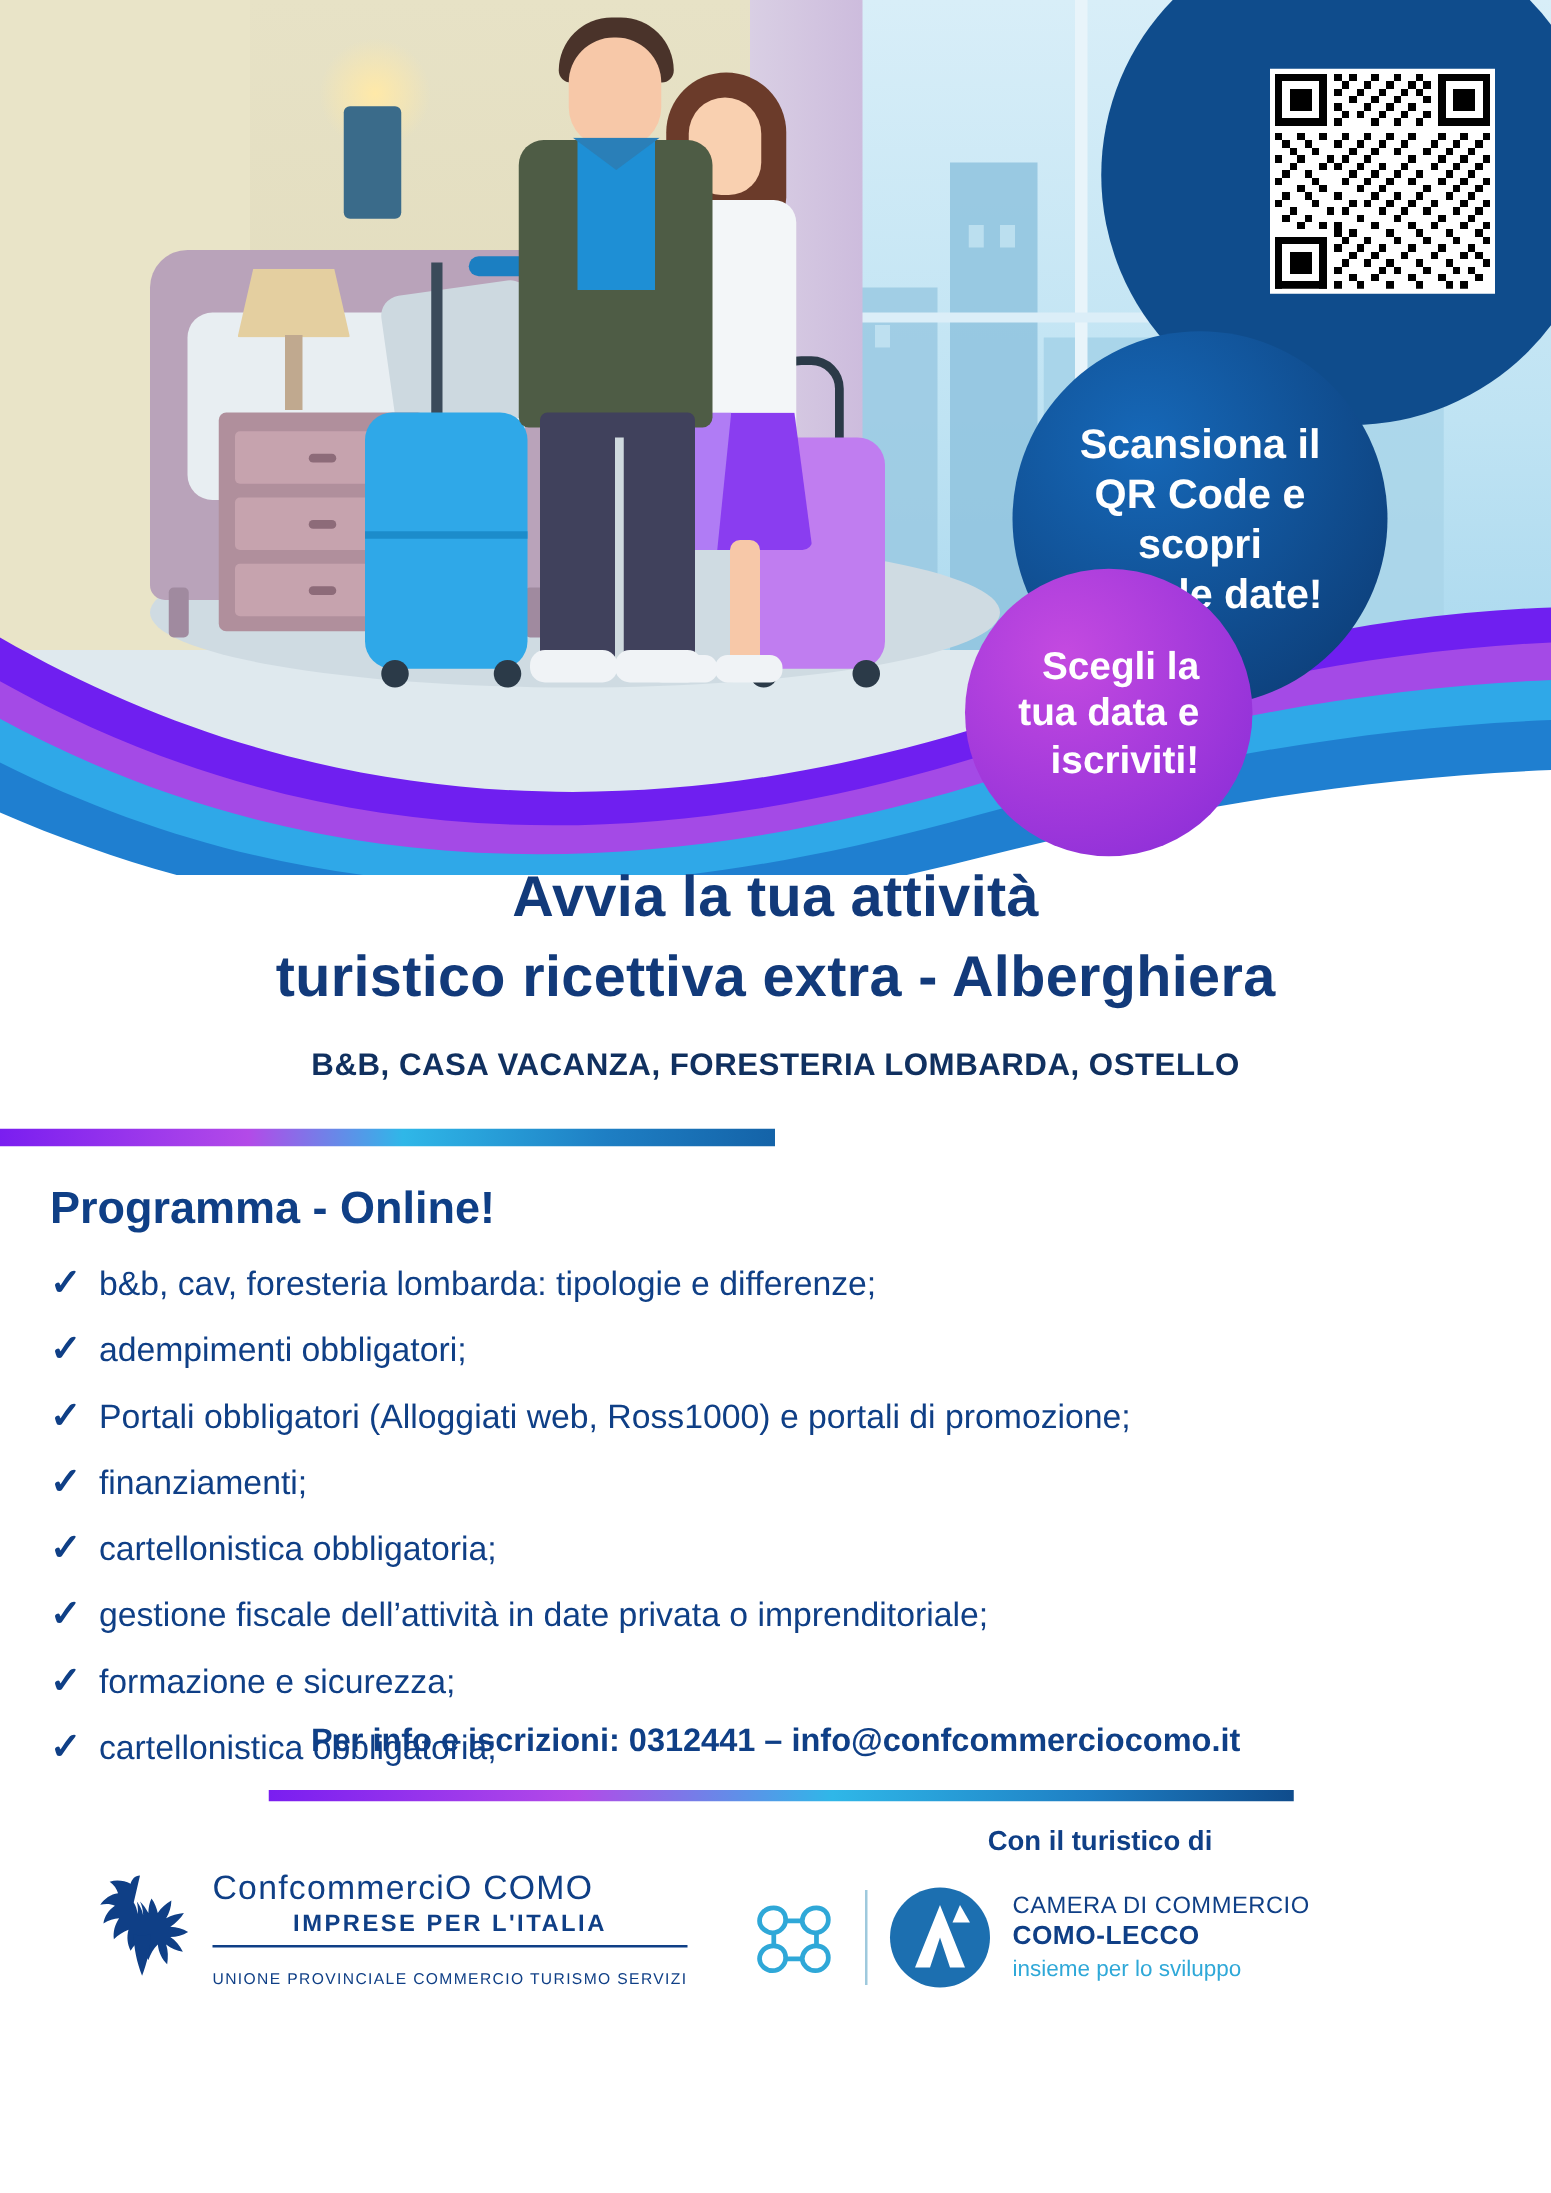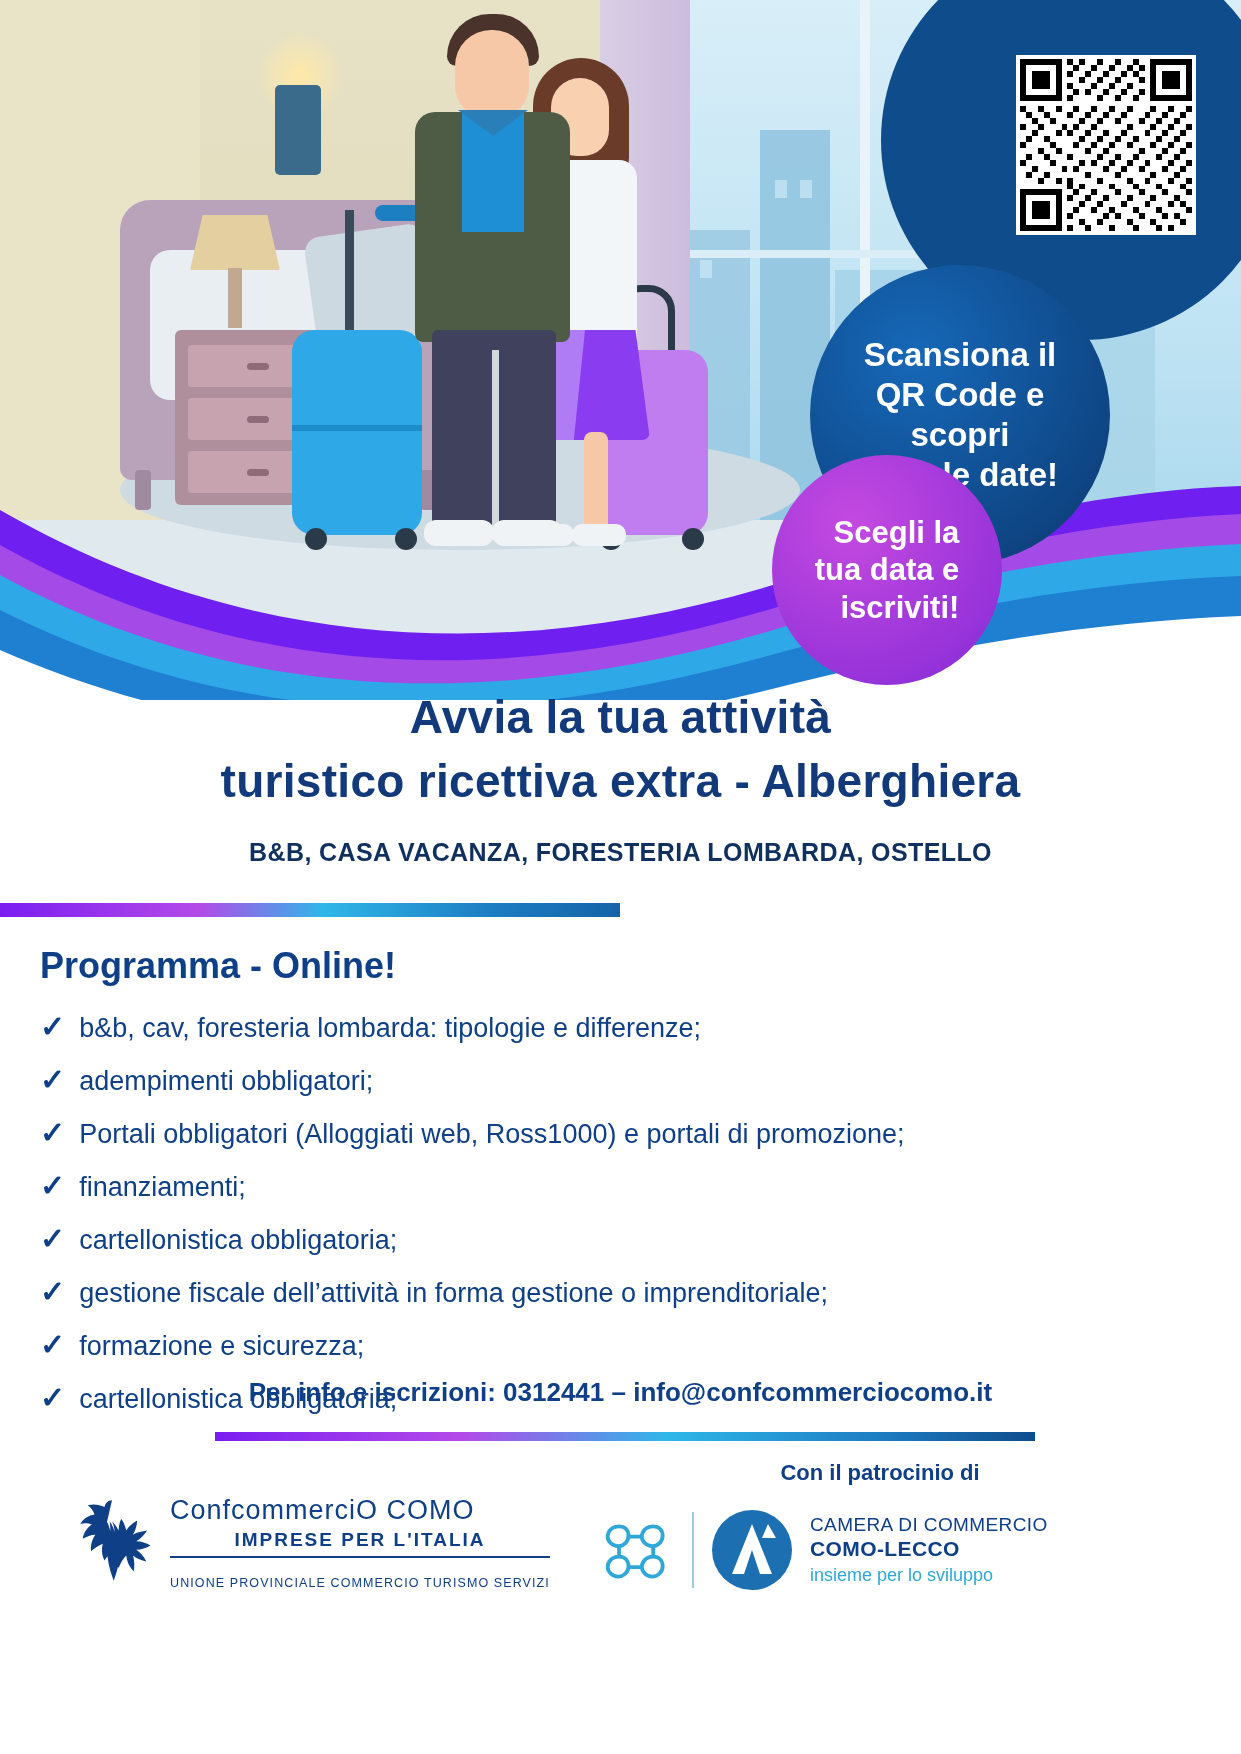--- a/index.html
+++ b/index.html
@@ -580,7 +580,7 @@
   </div>
   <div class="prog-item">
     <span class="check">✓</span>
-    <span>gestione fiscale dell’attività in forma gestione o imprenditoriale;</span>
+    <span>gestione fiscale dell’attività in date privata o imprenditoriale;</span>
   </div>
   <div class="prog-item">
     <span class="check">✓</span>

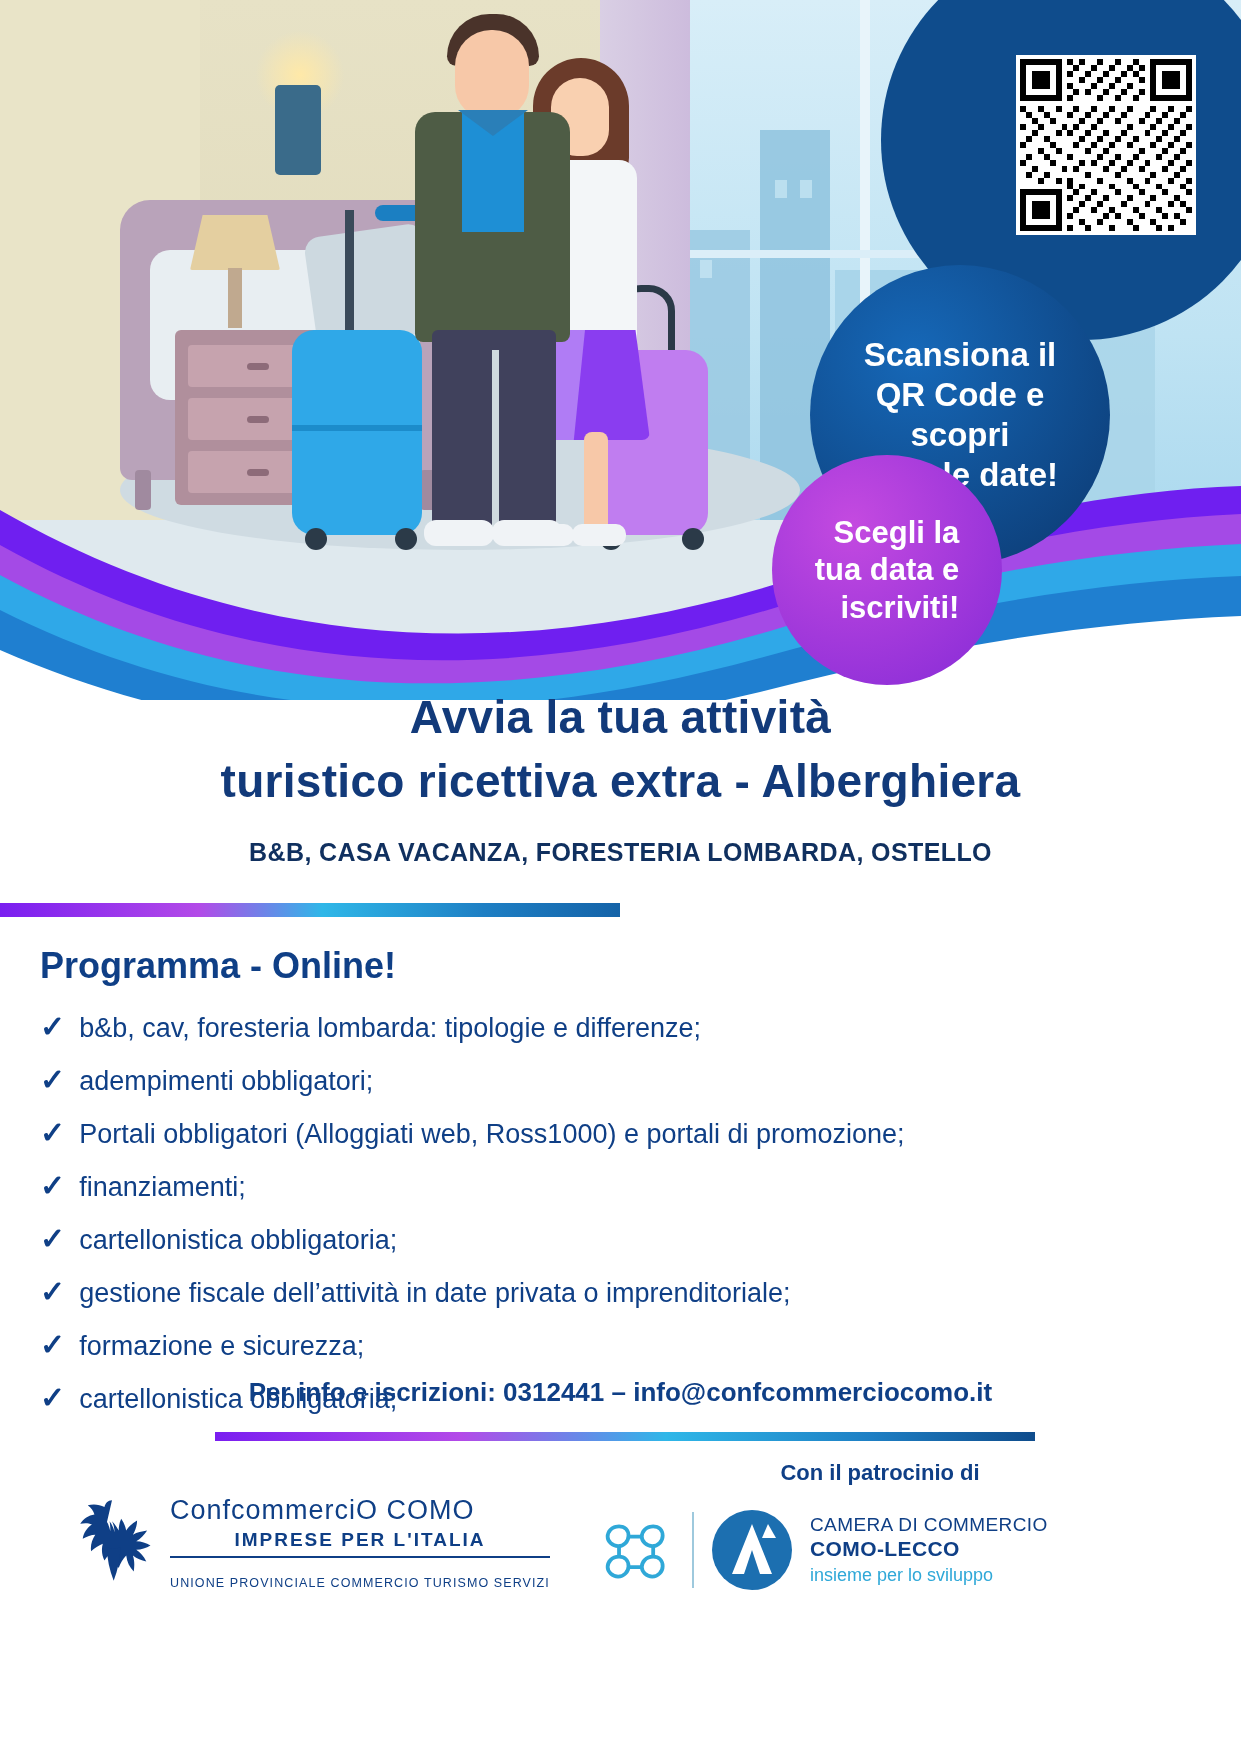--- a/index.html
+++ b/index.html
@@ -610,7 +610,7 @@
   </div>
 
   <div class="patro">
-    <div class="patro-title">Con il patrocinio di</div>
+    <div class="patro-title">Con il turistico di</div>
     <div class="patro-logos">
       <svg class="knot" viewBox="0 0 80 78">
         <g fill="none" stroke="currentColor" stroke-width="4">

